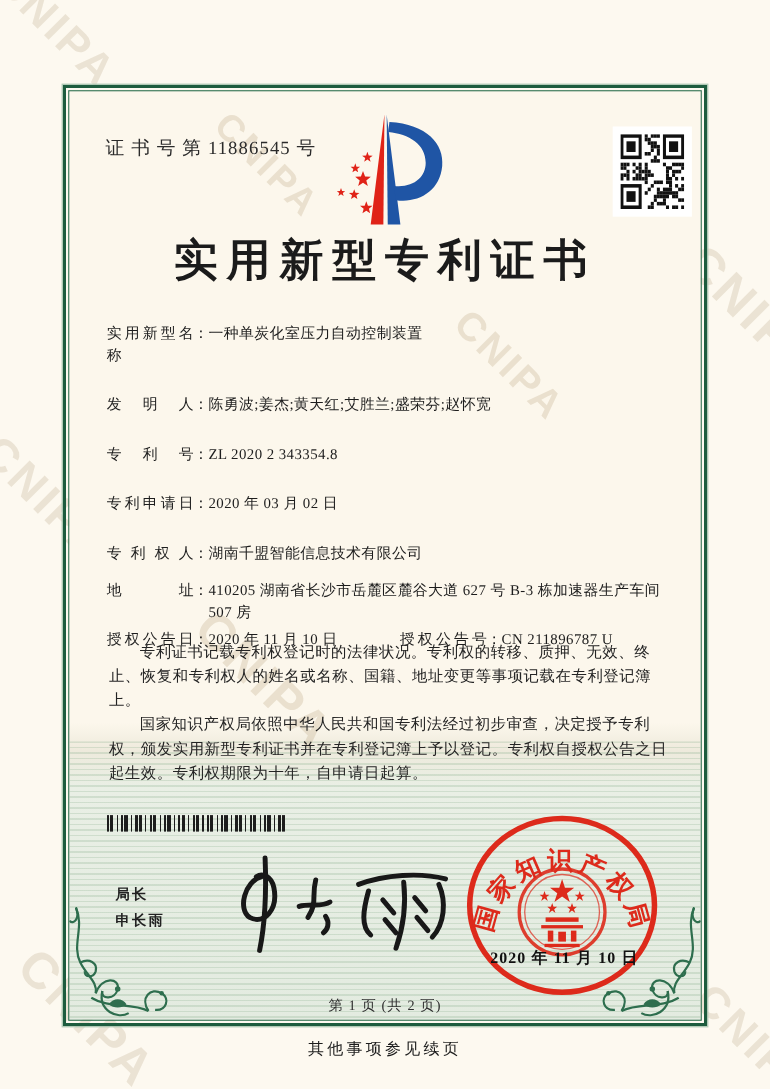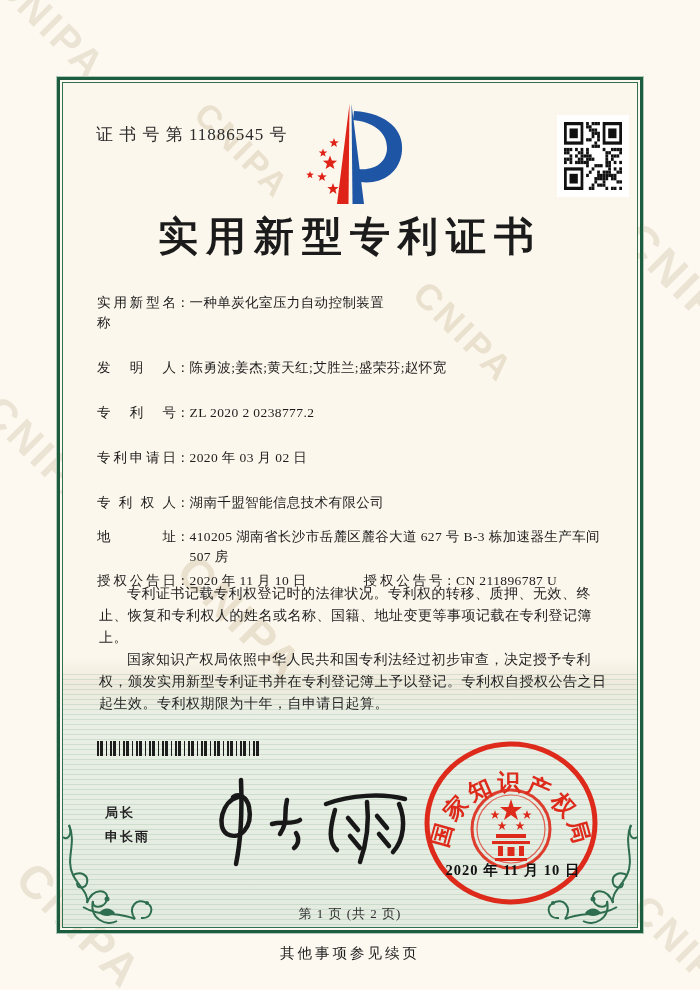--- a/index.html
+++ b/index.html
@@ -294,7 +294,7 @@
       <div class="row">
         <span class="lbl">专利号</span>
           <span class="colon">：</span>
-        <span class="val">ZL 2020 2 0238777.2</span>
+        <span class="val">ZL 2020 2 343354.8</span>
       </div>
       <div class="row">
         <span class="lbl">专利申请日</span>

